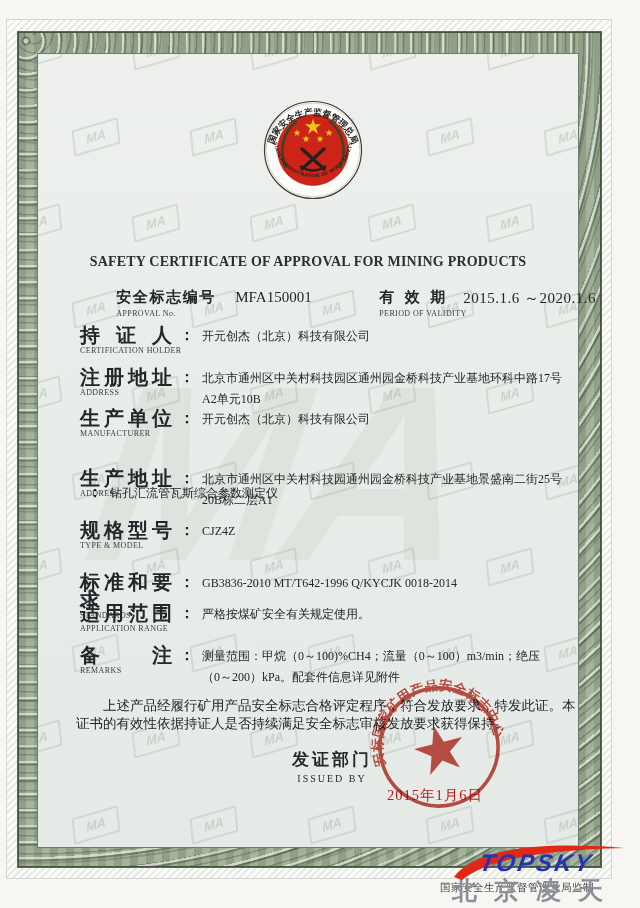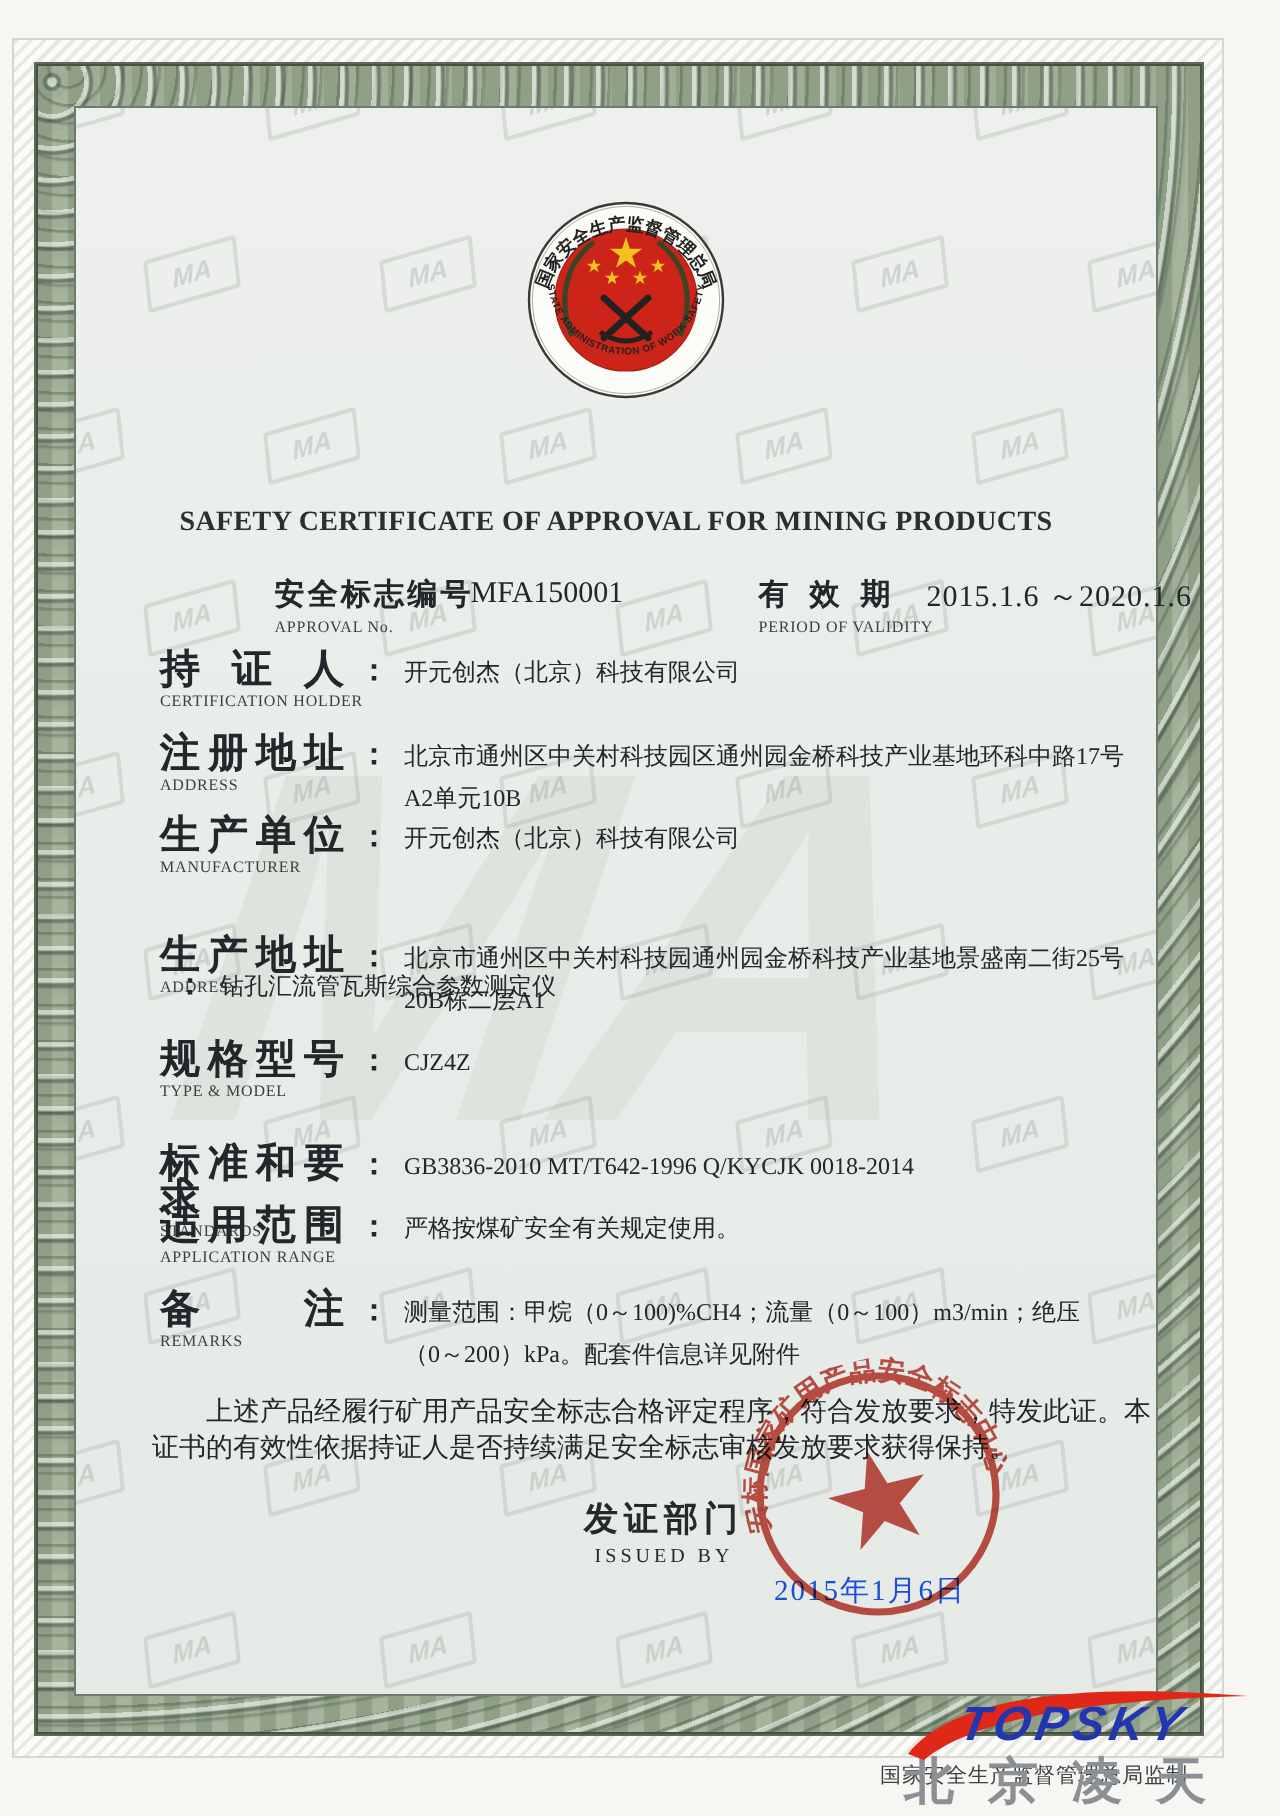--- a/index.html
+++ b/index.html
@@ -38,7 +38,7 @@
   .mlblB{width:66px;flex:none;margin-left:28px;}
   .mlbl-cn{font-size:15px;font-weight:600;display:block;text-align:justify;text-align-last:justify;}
   .mval{font-size:15px;font-weight:500;flex:none;padding-top:1px;}
-  .mvalA{width:116px;margin-left:0;}
+  .mvalA{width:116px;margin-left:21px;}
   .mvalB{margin-left:18px;letter-spacing:.5px;}
   .en-sub{display:block;font-size:8px;letter-spacing:.4px;color:#3c4044;white-space:nowrap;margin-top:2px;font-weight:400;}
 

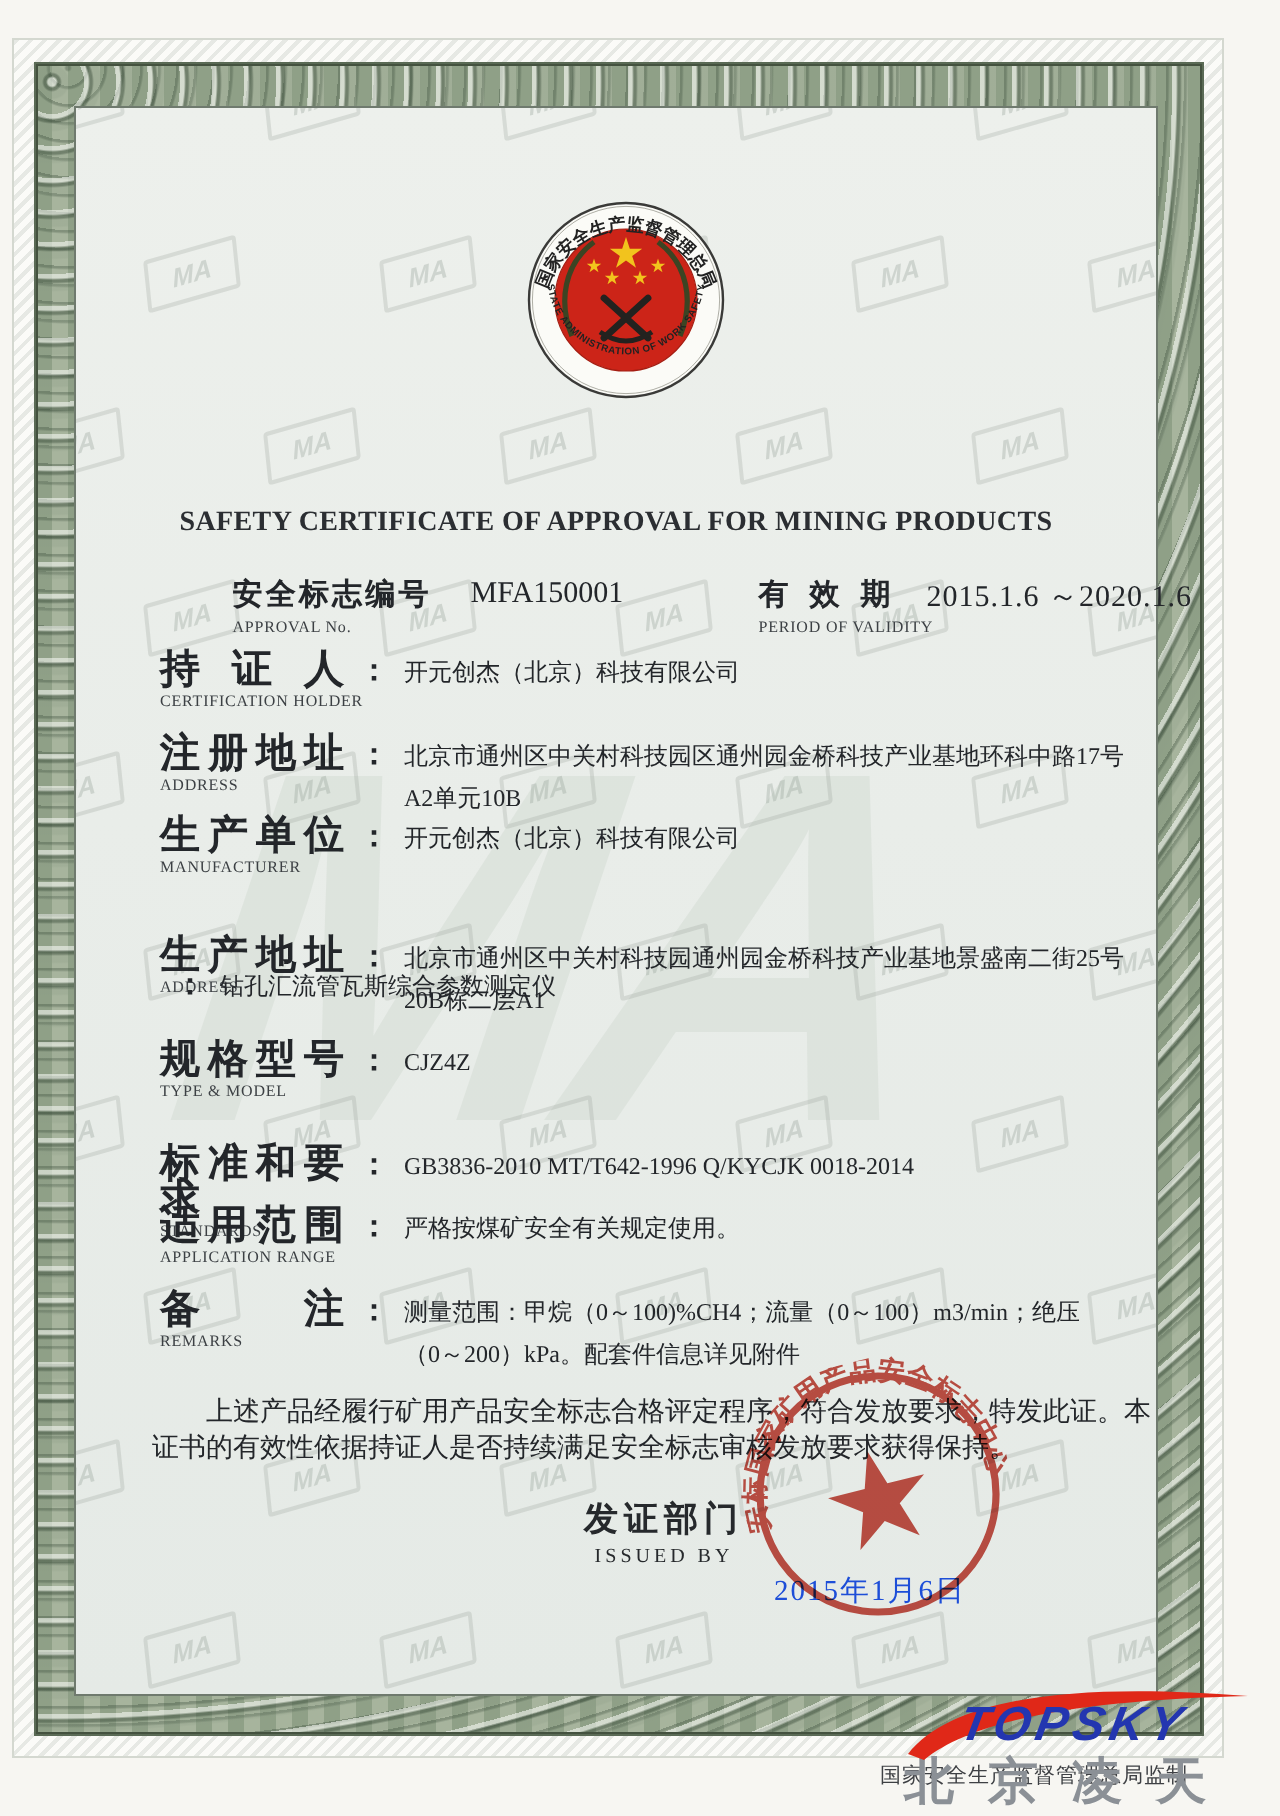--- a/index.html
+++ b/index.html
@@ -59,7 +59,7 @@
   .issued-cn{font-size:17px;font-weight:600;letter-spacing:3px;}
   .issued-en{font-size:10px;letter-spacing:2px;margin-top:2px;}
   .issue-date{position:absolute;left:387px;top:786px;z-index:2;font-size:14.5px;font-weight:500;
-    letter-spacing:1px;color:#1d4ed8;}
+    letter-spacing:1px;color:#b91c1c;}
 
   .stamp{position:absolute;left:372px;top:680px;width:134px;height:134px;z-index:3;
     transform:rotate(-14deg);opacity:.88;mix-blend-mode:multiply;}

